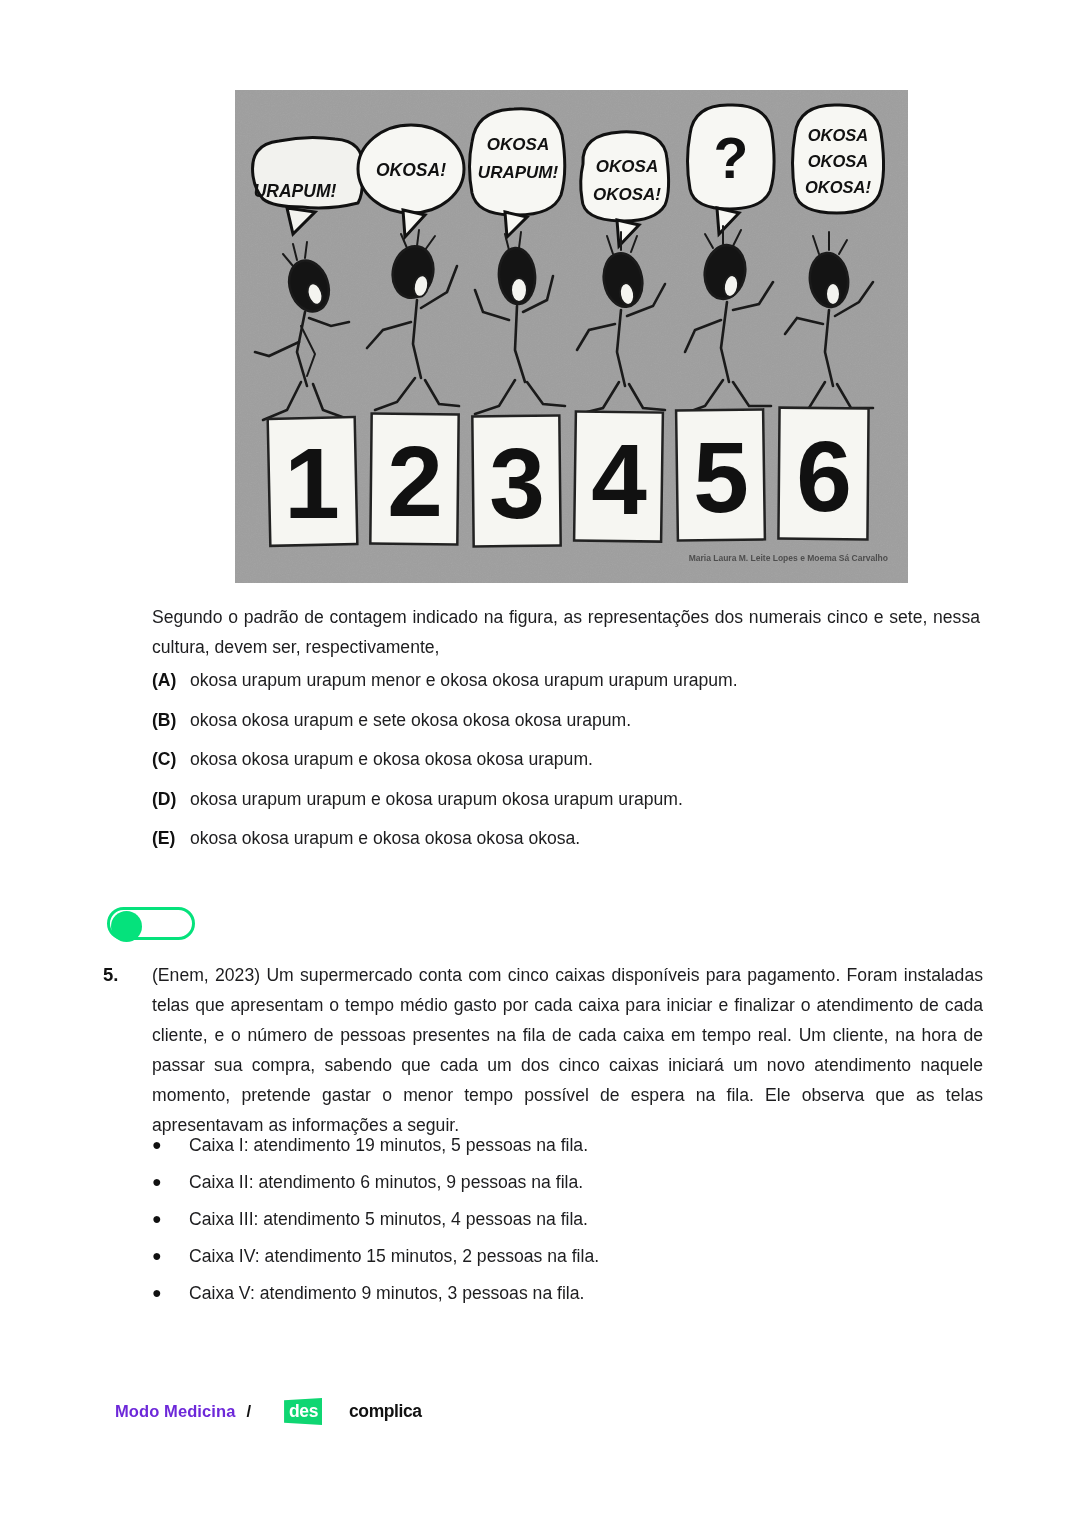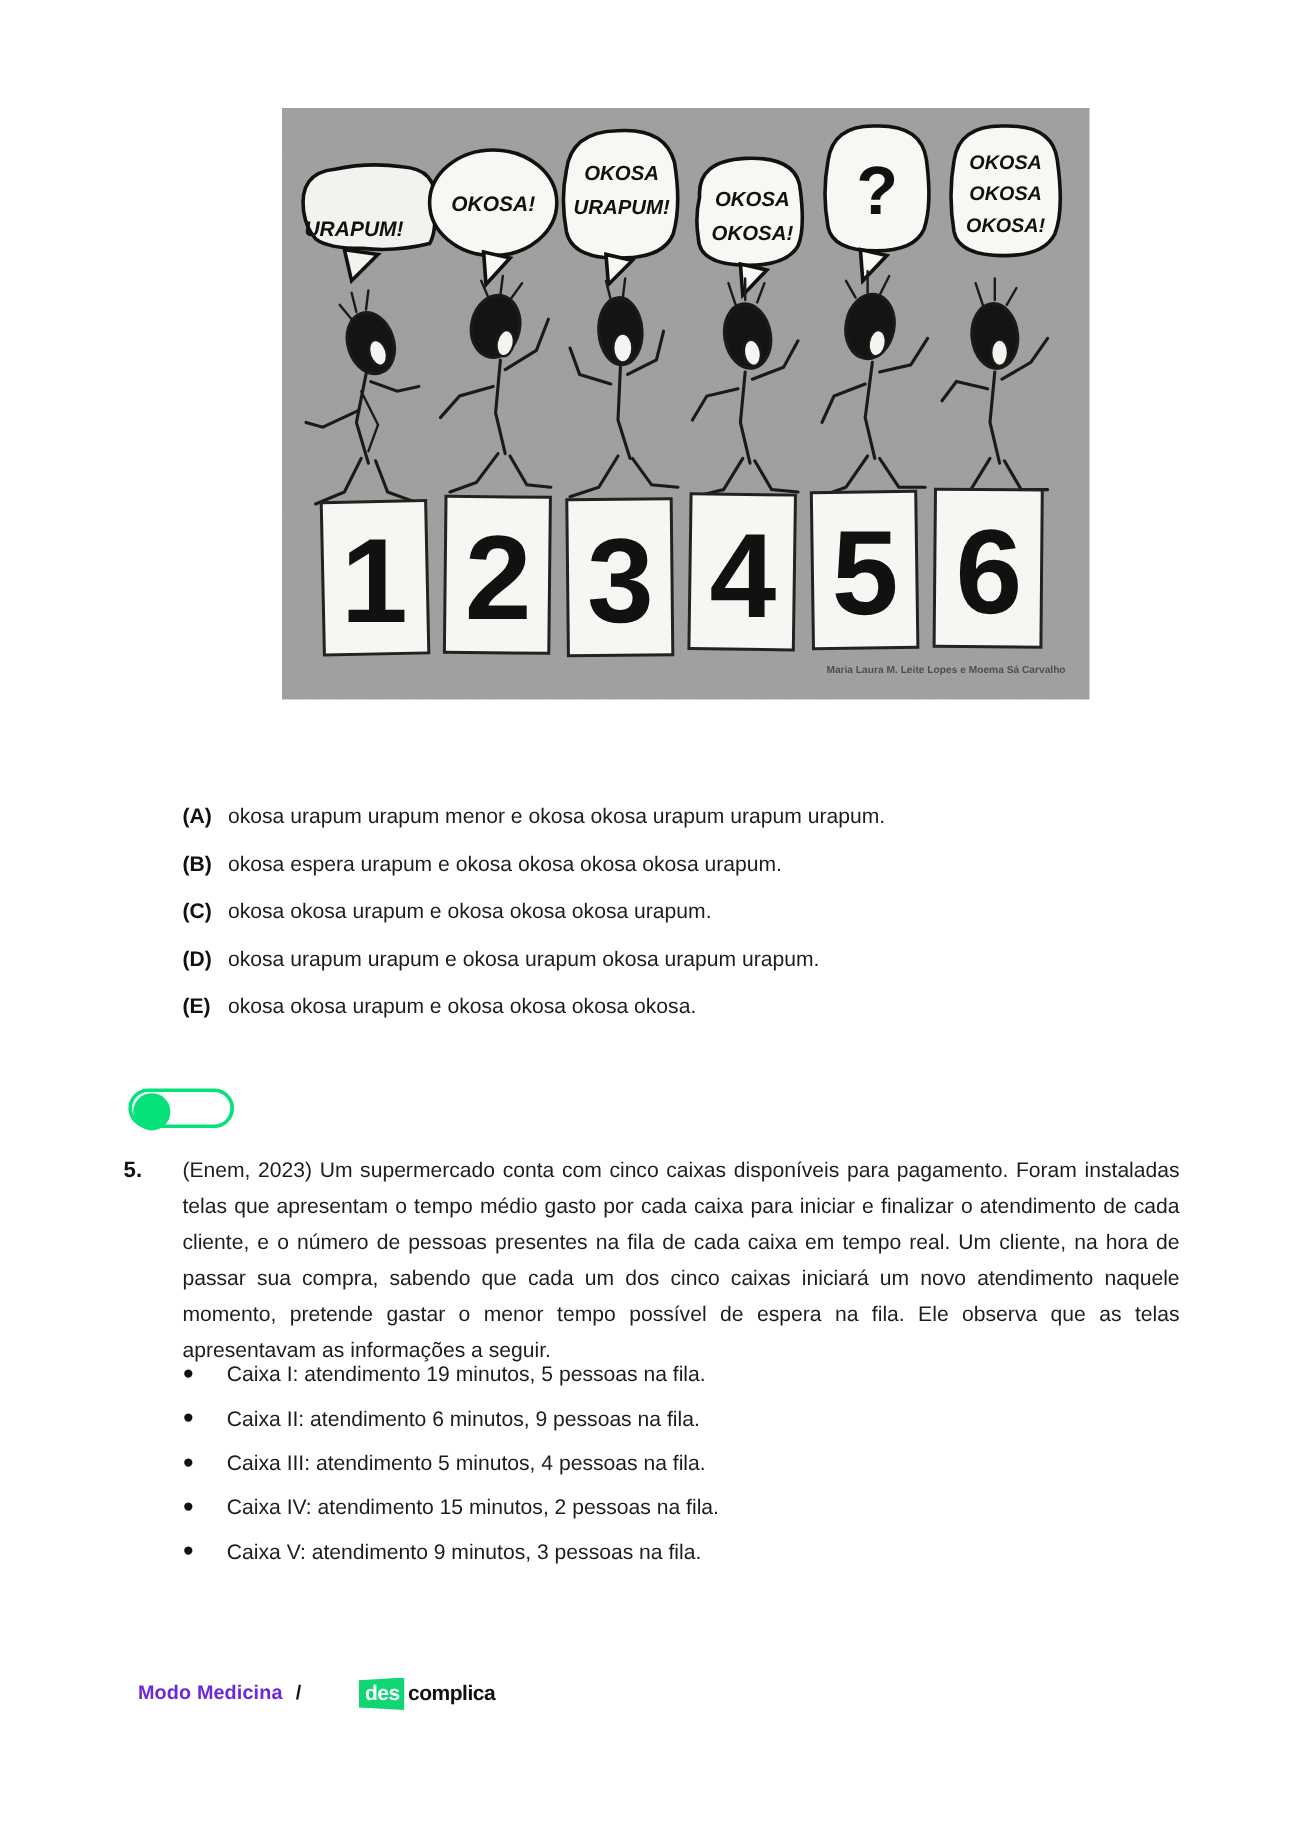--- a/index.html
+++ b/index.html
@@ -374,6 +374,7 @@
     </svg>
   </div>
 
+  <div class="stem">Segundo o padrão de contagem indicado na figura, as representações dos numerais cinco e sete, nessa cultura, devem ser, respectivamente,</div>
 
   <div class="options">
     <div class="option-row">

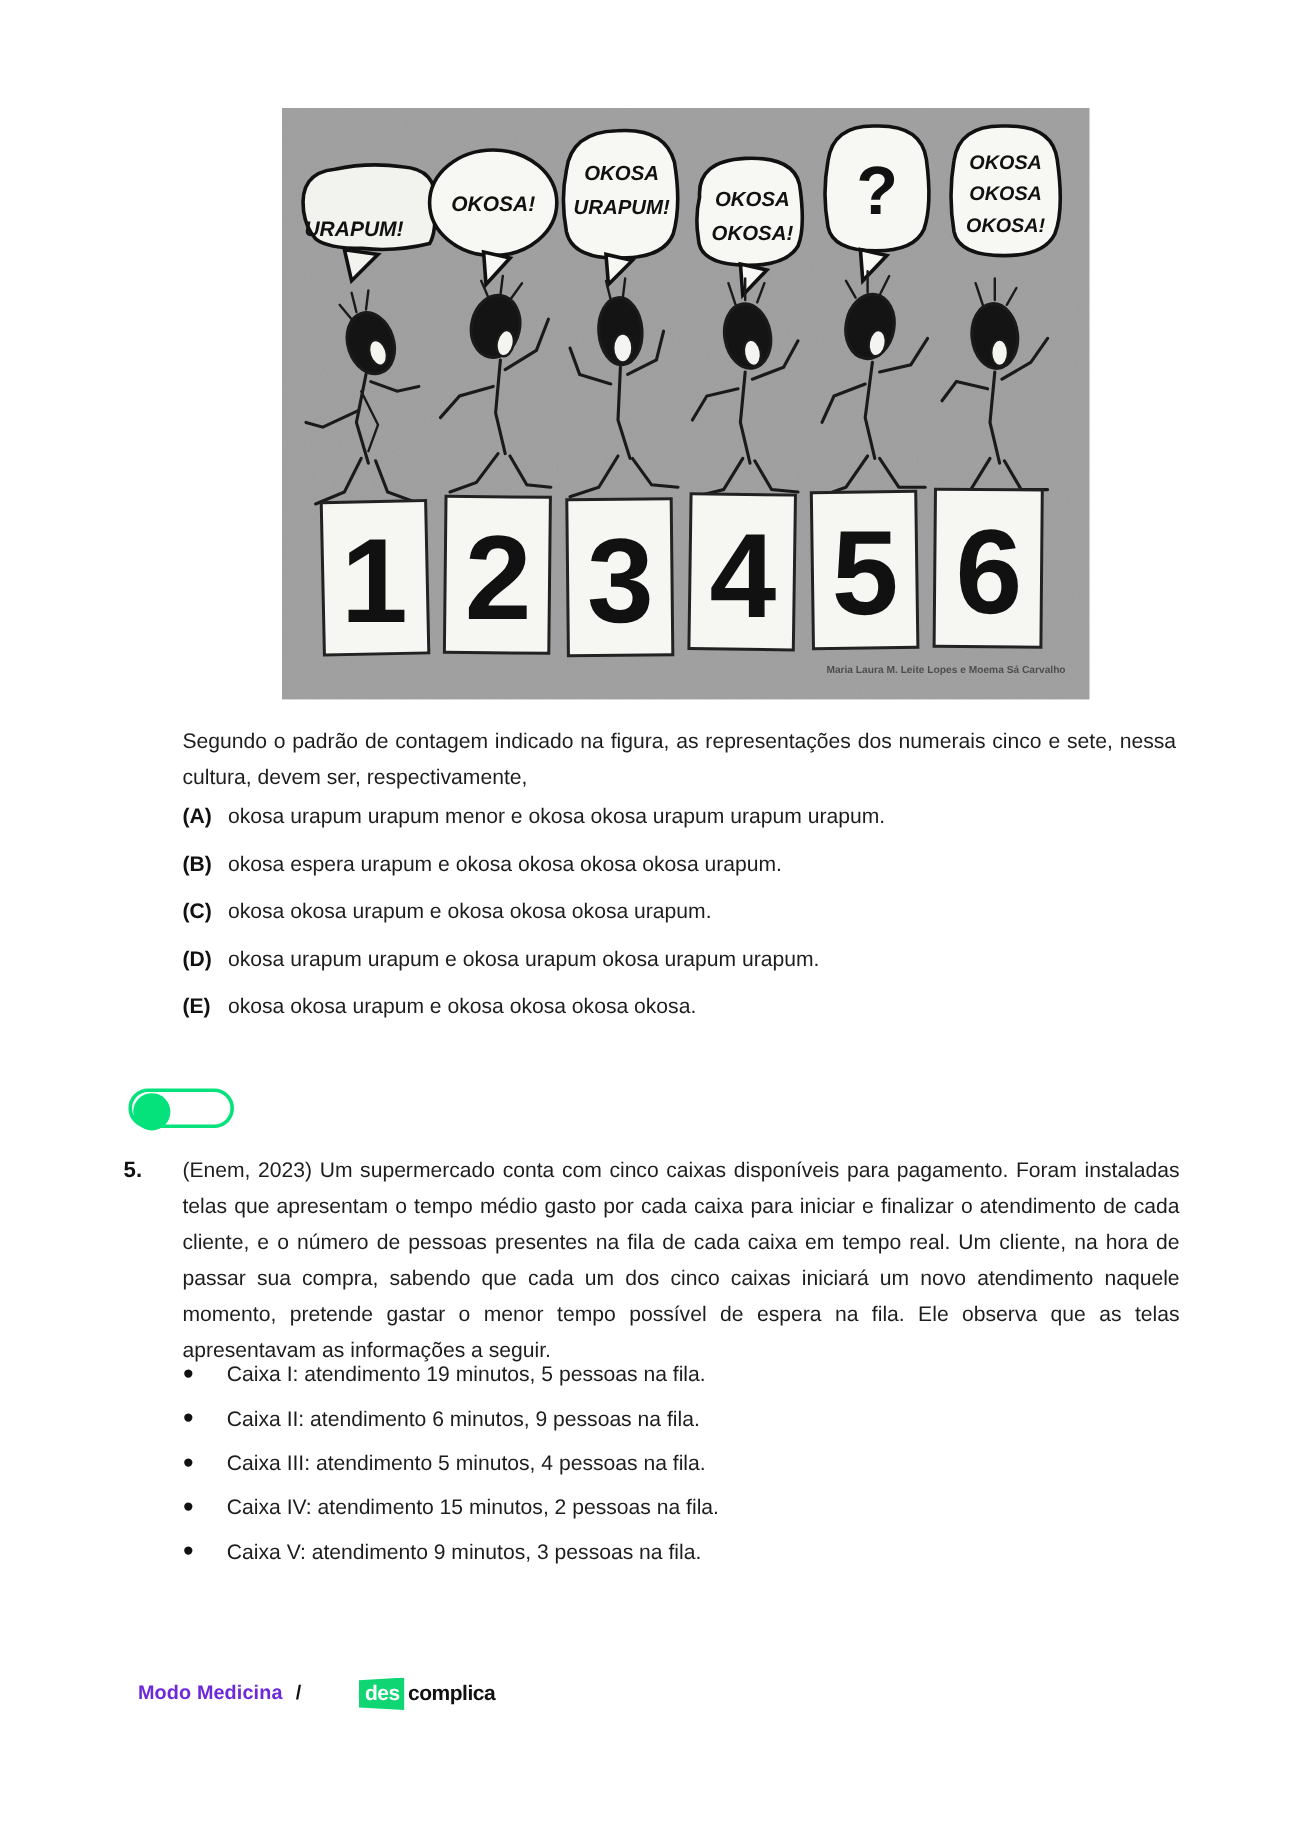--- a/index.html
+++ b/index.html
@@ -383,7 +383,7 @@
     </div>
     <div class="option-row">
       <span class="option-letter">(B)</span>
-      <span class="option-text">okosa espera urapum e okosa okosa okosa okosa urapum.</span>
+      <span class="option-text">okosa okosa urapum e sete okosa okosa okosa urapum.</span>
     </div>
     <div class="option-row">
       <span class="option-letter">(C)</span>

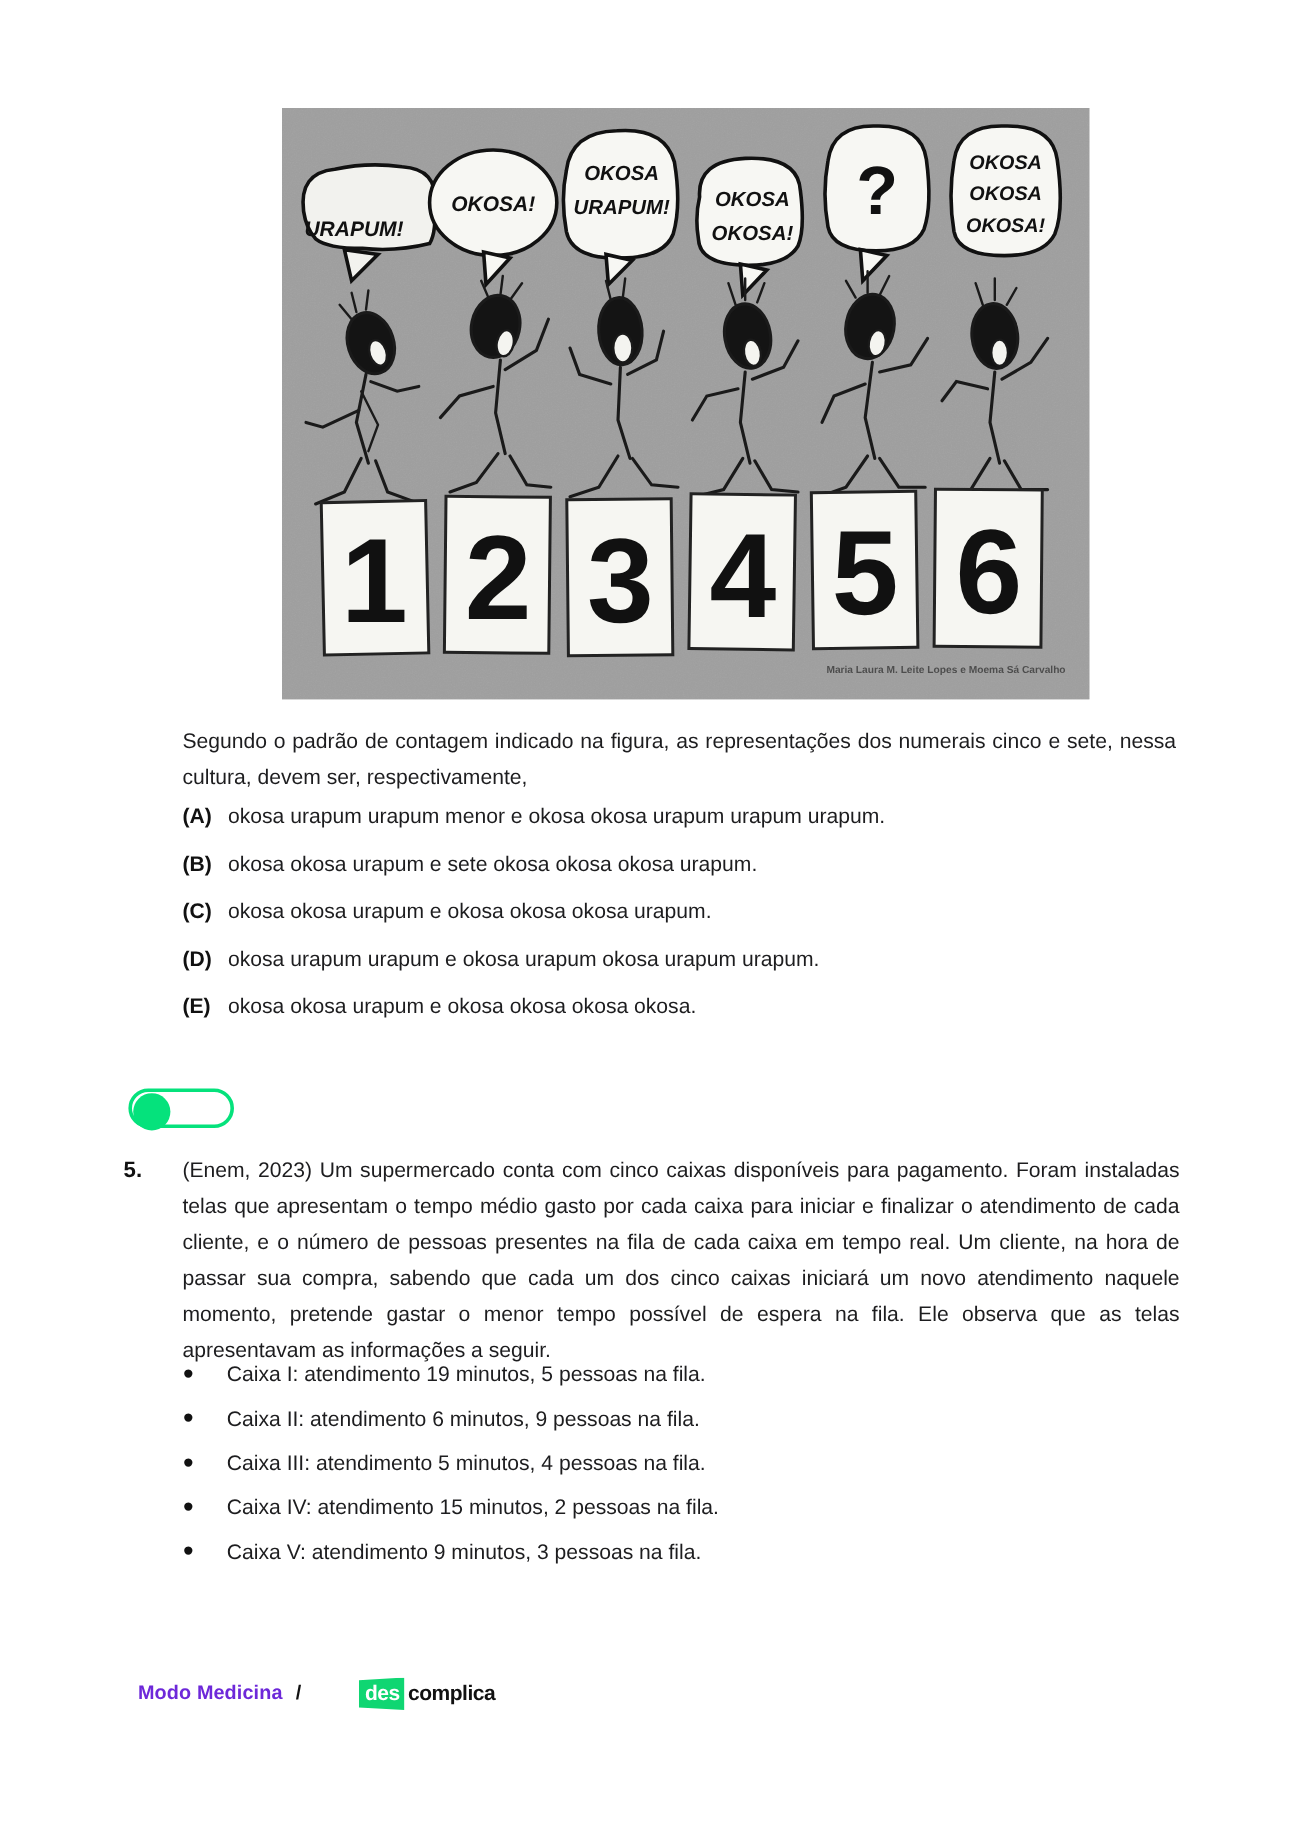--- a/index.html
+++ b/index.html
@@ -187,8 +187,9 @@
   .logo {
     display: inline-flex;
     align-items: center;
-    margin-left: 48px;
+    margin-left: 33px;
     height: 27px;
+    gap: 24px;
   }
   .logo-mark {
     position: relative;

